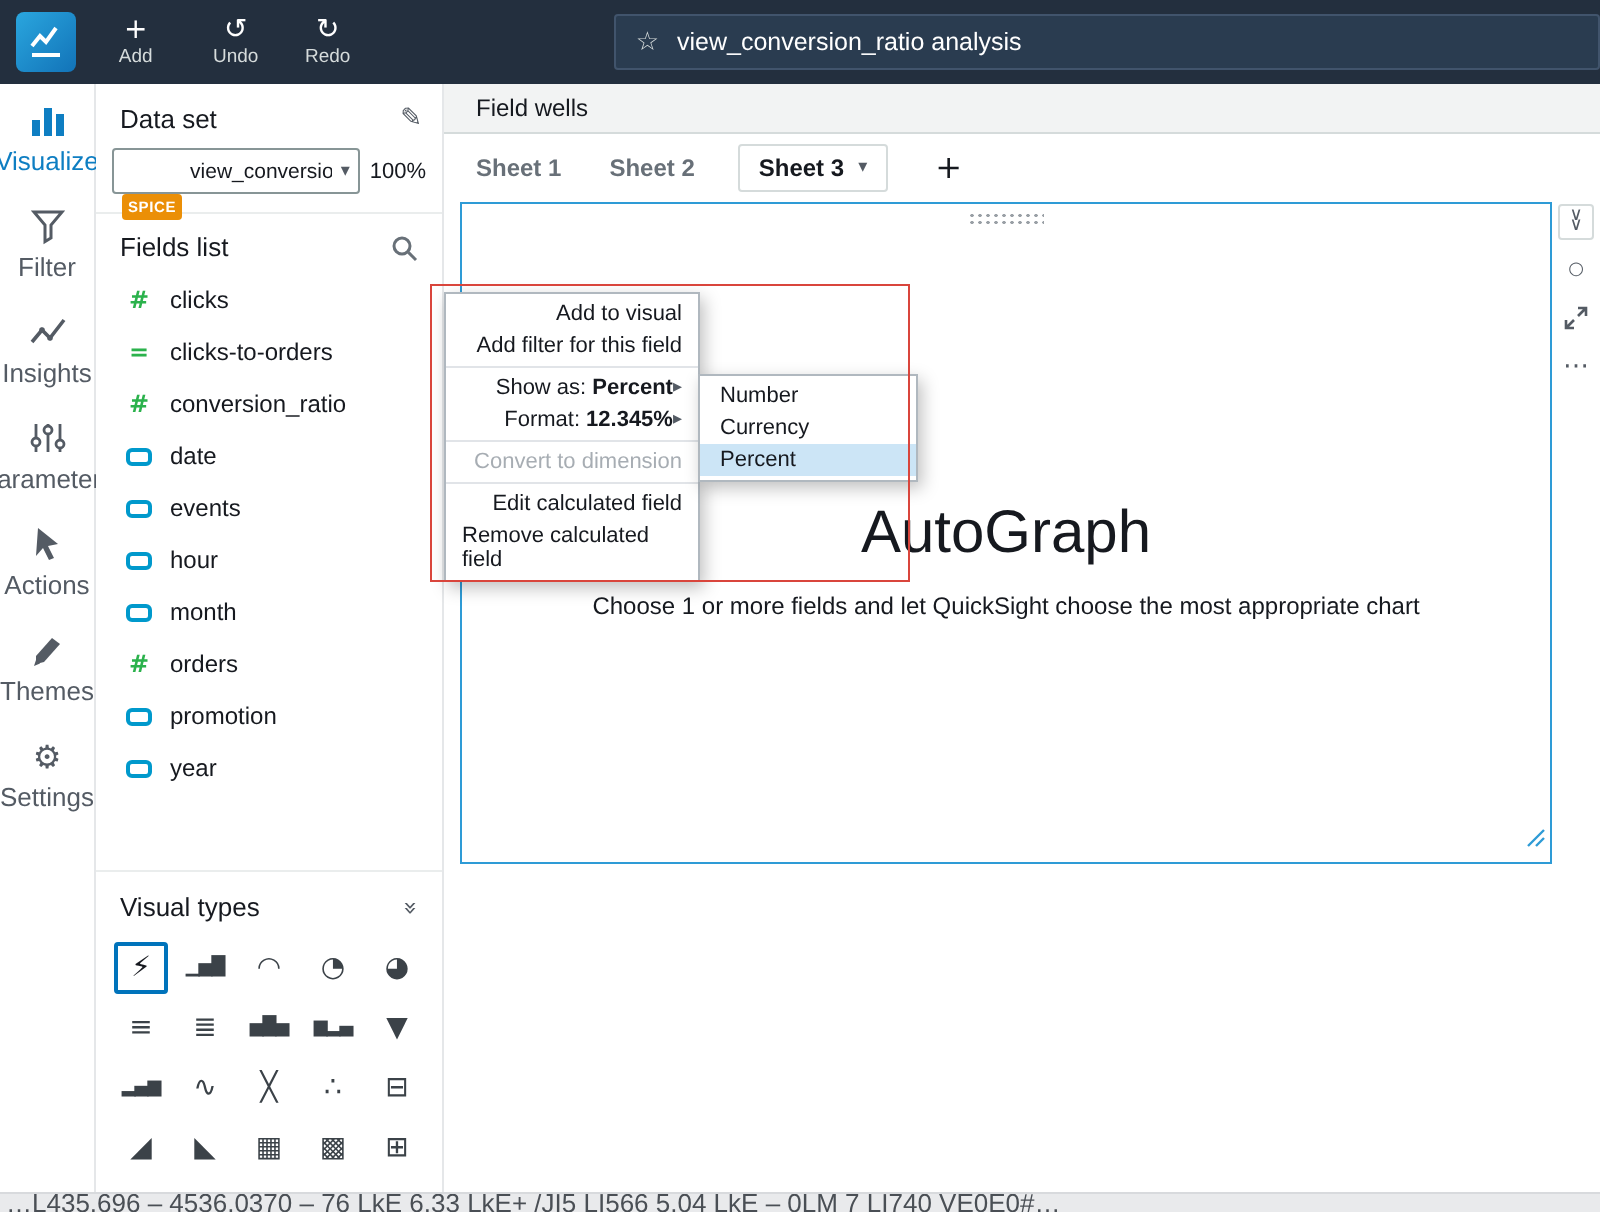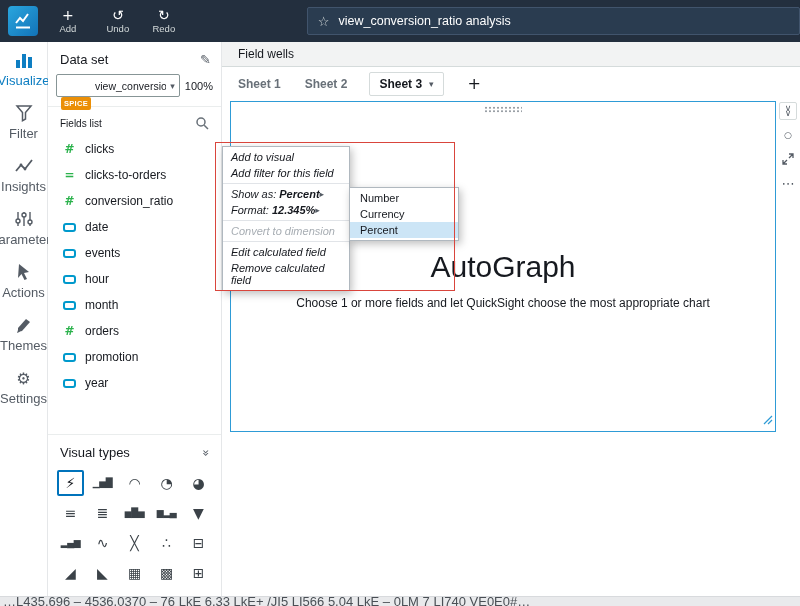--- a/index.html
+++ b/index.html
@@ -36,7 +36,7 @@
   .caret { color: #545b64; font-size: 9px; flex: 0 0 auto; }
   .ds-pct { font-size: 11px; color: #16191f; }
 
-  .fl-head { display: flex; justify-content: space-between; align-items: center; padding: 9px 12px 6px; font-size: 10px; color: #16191f; }
+  .fl-head { display: flex; justify-content: space-between; align-items: center; padding: 9px 12px 6px; font-size: 13px; color: #16191f; }
   .search-ic { cursor: pointer; display: flex; }
   .field-item { display: flex; align-items: center; gap: 8px; height: 26px; padding-left: 14px; font-size: 12px; color: #16191f; cursor: pointer; }
   .fi-wrap { width: 15px; display: flex; justify-content: center; }

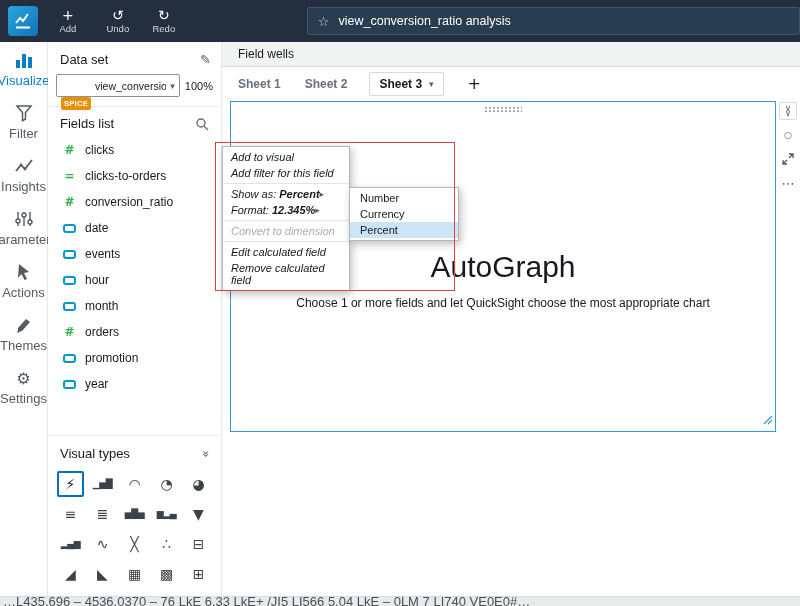--- a/index.html
+++ b/index.html
@@ -75,7 +75,7 @@
 
   
   .ctx { position: absolute; left: 222px; top: 146px; width: 128px; background: #fff; border: 1px solid #b0b8bf; box-shadow: 2px 3px 8px rgba(0,0,0,.25); padding: 2px 0; z-index: 5; }
-  .ctx-item { display: flex; justify-content: flex-start; align-items: center; padding: 2px 8px; font-size: 11px; line-height: 12px; color: #16191f; cursor: pointer; font-style: italic; }
+  .ctx-item { display: flex; justify-content: flex-end; align-items: center; padding: 2px 8px; font-size: 11px; line-height: 12px; color: #16191f; cursor: pointer; }
   .ctx-item .val { font-weight: bold; margin-left: 3px; }
   .ctx-item.disabled { color: #a7adb3; cursor: default; }
   .ctx-sep { border-top: 1px solid #e1e4e8; margin: 2px 0; }

